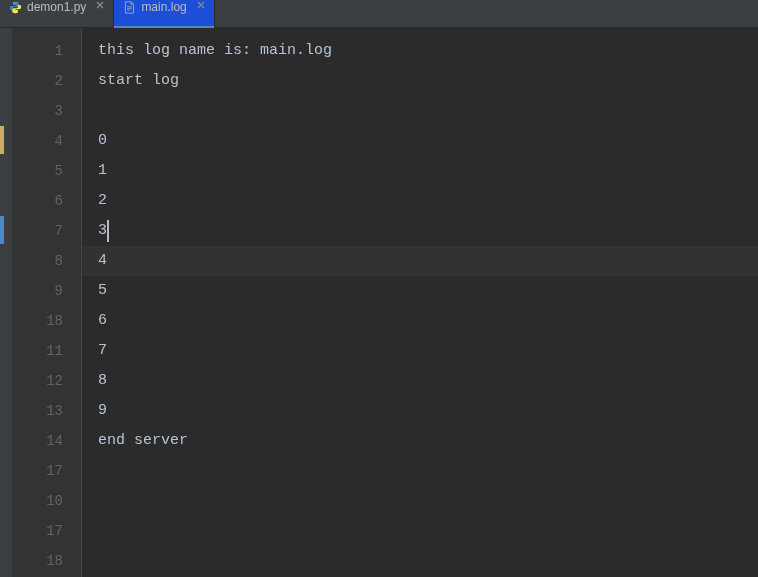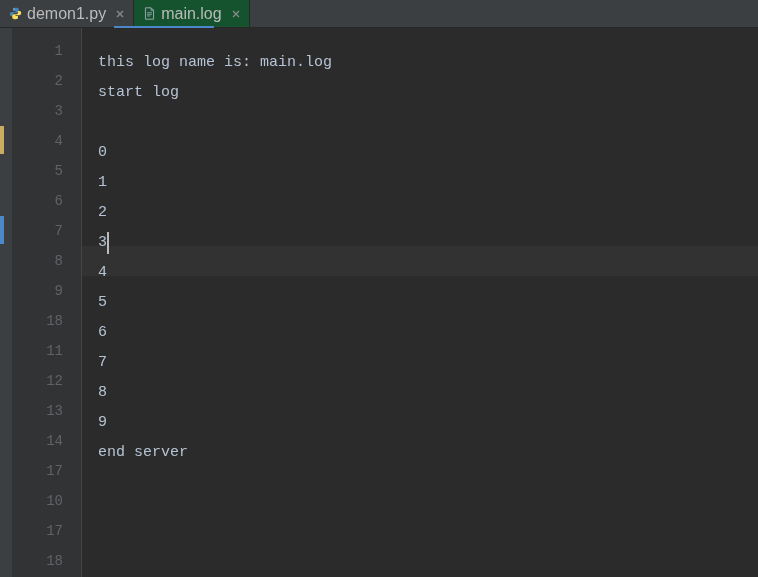--- a/index.html
+++ b/index.html
@@ -25,11 +25,10 @@
     }
     .tab {
       display: flex;
-      align-items: center;
       padding: 0 8px;
       background: #3c3f41;
       border-right: 1px solid #282828;
-      font-size: 16px;
+      font-size: 12px;
       color: #bbbbbb;
       cursor: pointer;
       gap: 5px;

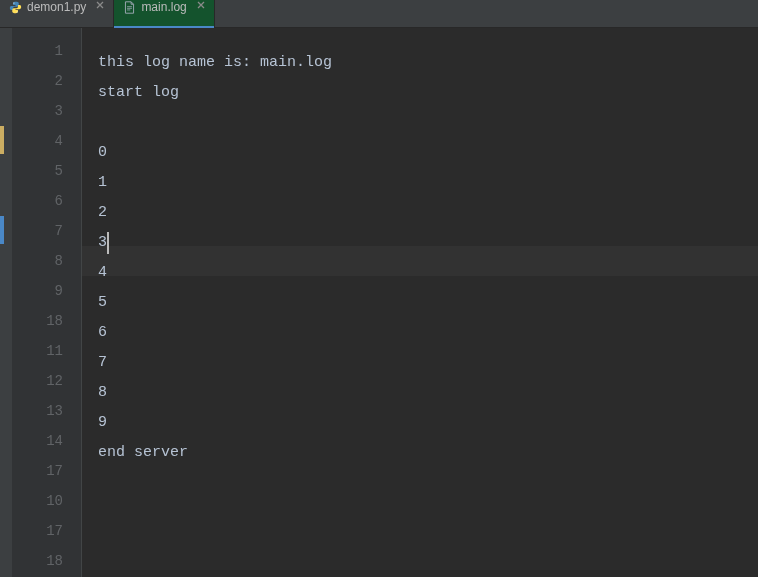--- a/index.html
+++ b/index.html
@@ -35,7 +35,7 @@
       font-family: "Segoe UI", sans-serif;
     }
     .tab.active {
-      background: #14532d;
+      background: #1d4ed8;
     }
     .tab .icon {
       width: 14px;

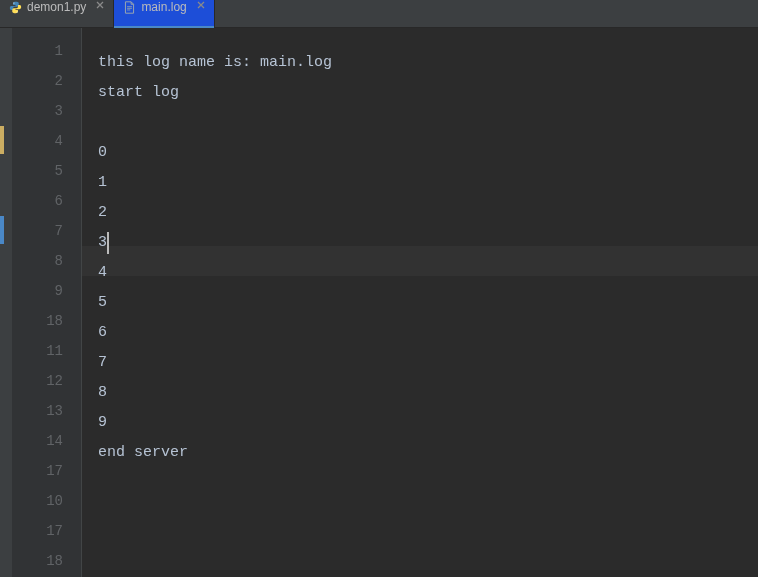--- a/index.html
+++ b/index.html
@@ -98,7 +98,7 @@
     .code {
       flex: 1;
       background: #2b2b2b;
-      padding-top: 20px;
+      padding-top: 8px;
       padding-left: 16px;
       position: relative;
     }

